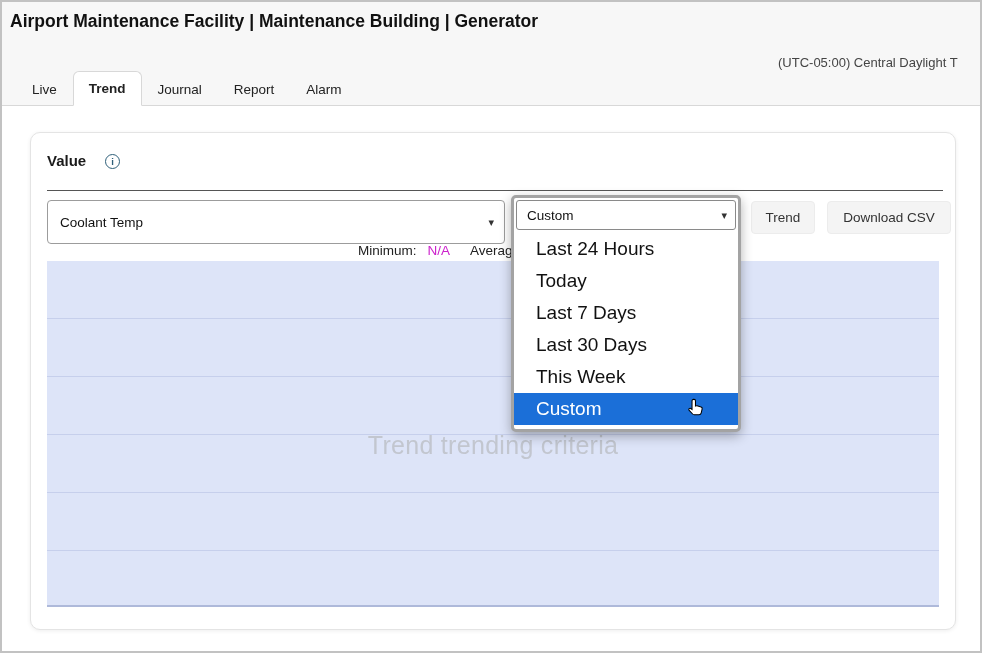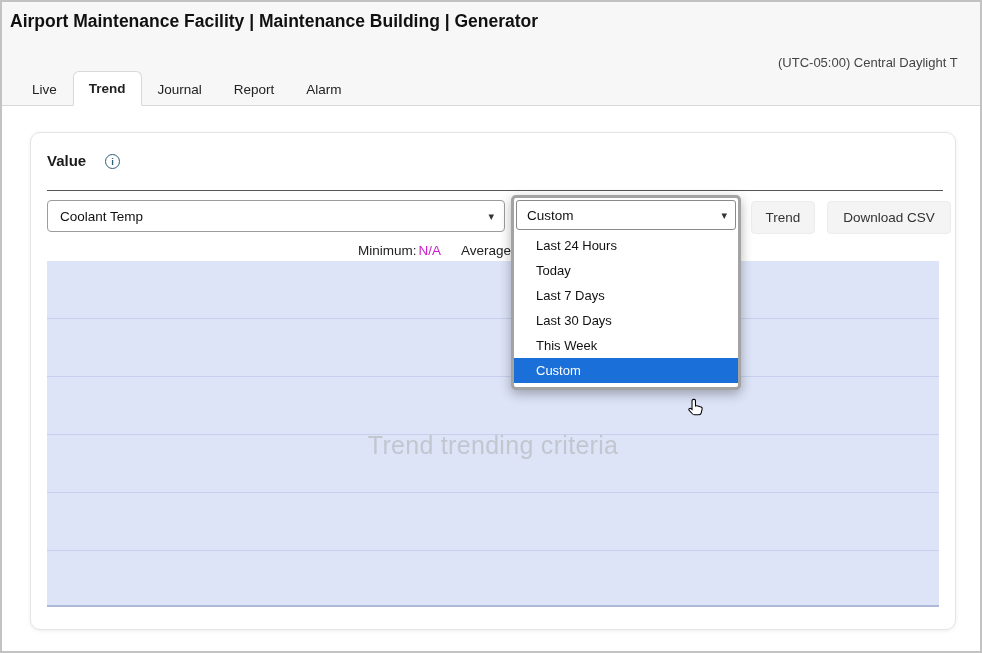--- a/index.html
+++ b/index.html
@@ -59,7 +59,7 @@
   }
 
   .point-select {
-    position:absolute; left:16px; top:67px; width:458px; height:32px;
+    position:absolute; left:16px; top:67px; width:458px; height:44px;
     border:1px solid #9c9c9c; border-radius:4px; background:#fff;
     display:flex; align-items:center; justify-content:space-between;
     padding:0 10px 0 12px; font-size:13.5px; color:#111; cursor:pointer;

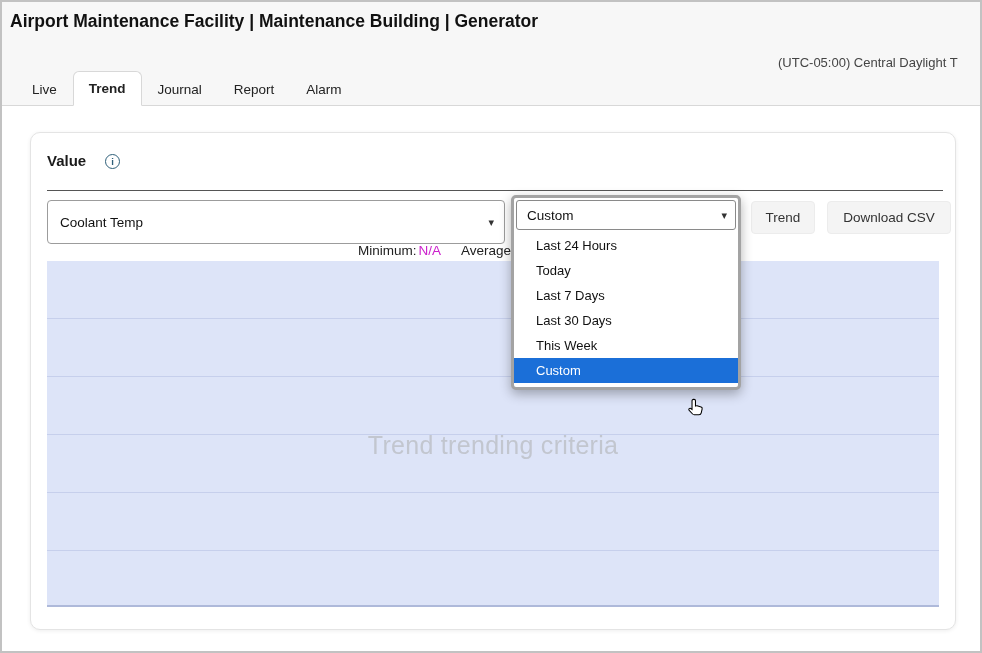--- a/index.html
+++ b/index.html
@@ -79,7 +79,7 @@
     position:absolute; left:327px; top:110px;
     font-size:13.5px; color:#222; white-space:nowrap; z-index:1;
   }
-  .stats .na { color:#cc22cc; margin-left:2px; }
+  .stats .na { color:#cc22cc; margin-left:11px; }
   .stats .avg { margin-left:20px; }
 
   .chart-area {

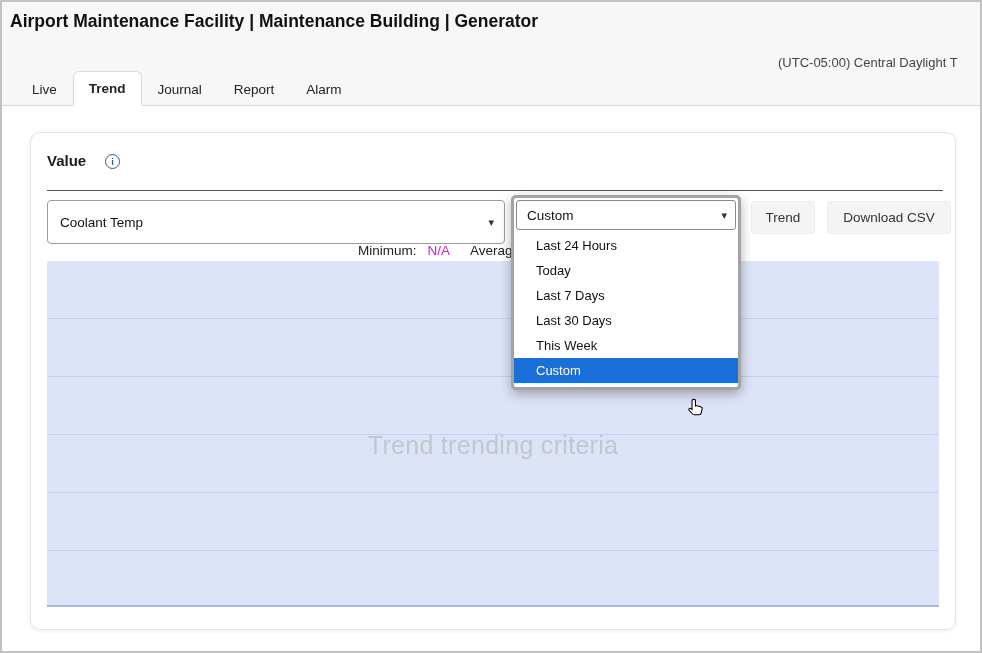--- a/index.html
+++ b/index.html
@@ -109,7 +109,7 @@
   }
   .range-options { padding:2px 0 4px; }
   .range-option {
-    padding:5px 22px; font-size:13px; color:#111; cursor:pointer;
+    padding:5px 22px; font-size:19px; color:#111; cursor:pointer;
     white-space:nowrap;
   }
   .range-option.selected { background:#1b6fd8; color:#fff; }

